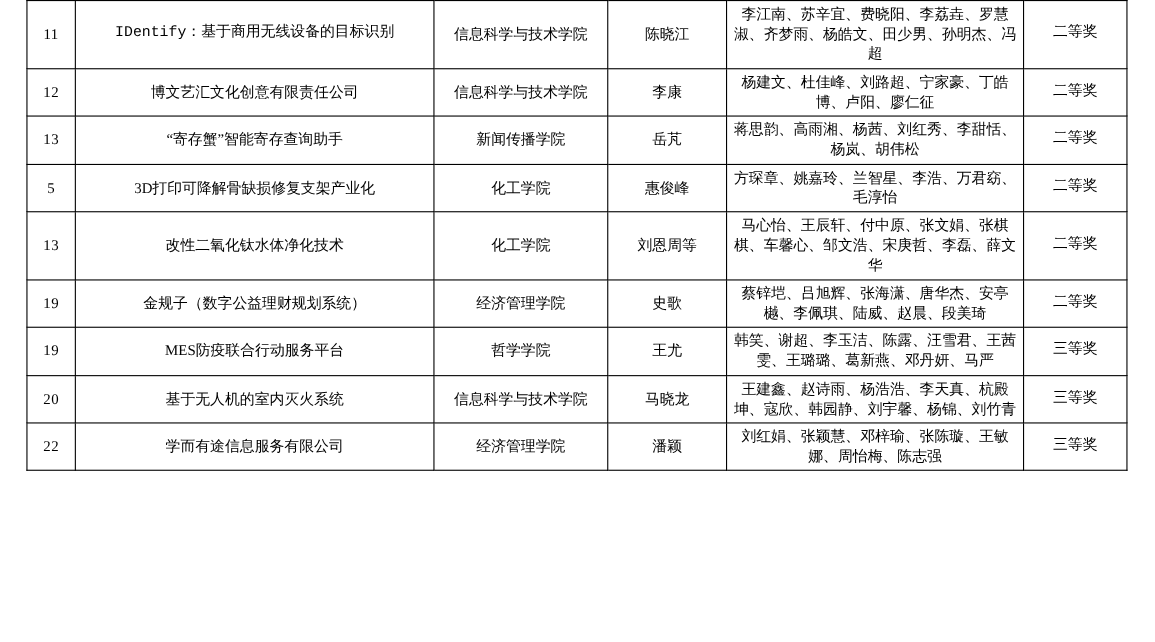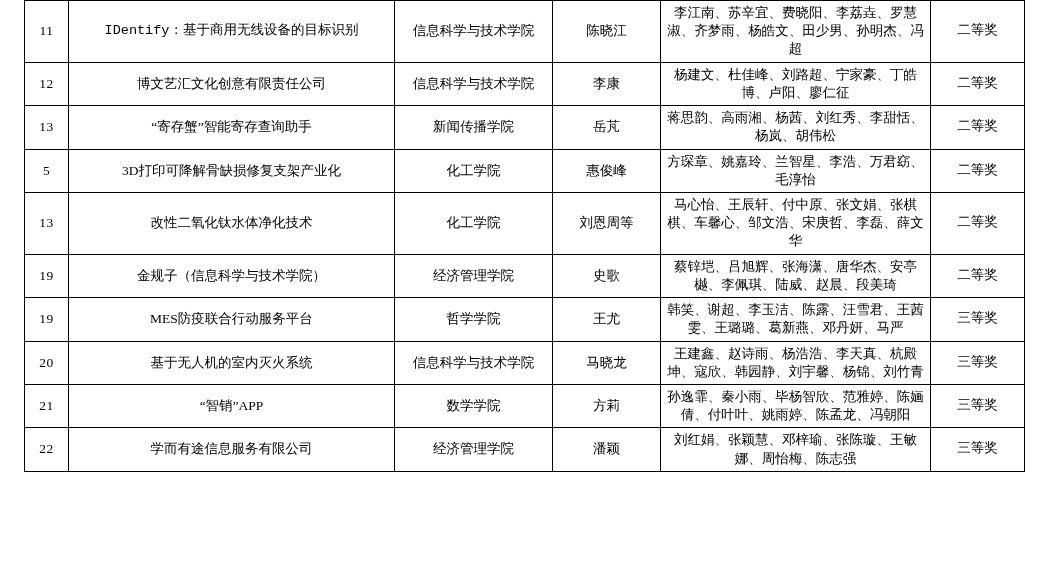--- a/index.html
+++ b/index.html
@@ -131,7 +131,7 @@
       </tr>
       <tr>
         <td class="index-cell">19</td>
-        <td class="project-cell">金规子（信息科学与技术学院）</td>
+        <td class="project-cell">金规子（数字公益理财规划系统）</td>
         <td class="college-cell">经济管理学院</td>
         <td class="leader-cell">史歌</td>
         <td class="members-cell">蔡锌垲、吕旭辉、张海潇、唐华杰、安亭樾、李佩琪、陆威、赵晨、段美琦</td>

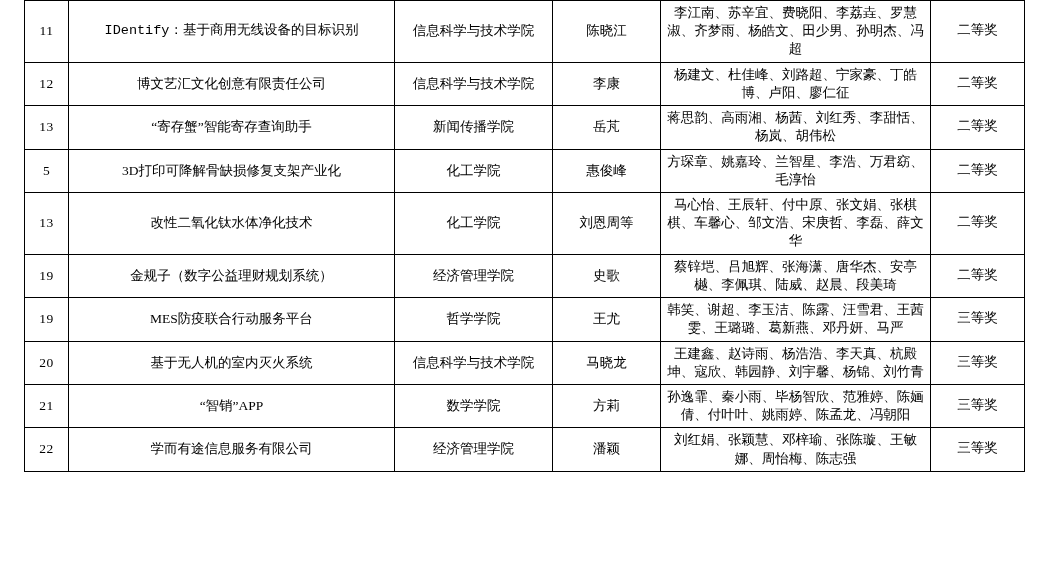--- a/index.html
+++ b/index.html
@@ -154,14 +154,6 @@
         <td class="prize-cell">三等奖</td>
       </tr>
       <tr>
-        <td class="index-cell">21</td>
-        <td class="project-cell">“智销”APP</td>
-        <td class="college-cell">数学学院</td>
-        <td class="leader-cell">方莉</td>
-        <td class="members-cell">孙逸霏、秦小雨、毕杨智欣、范雅婷、陈婳倩、付叶叶、姚雨婷、陈孟龙、冯朝阳</td>
-        <td class="prize-cell">三等奖</td>
-      </tr>
-      <tr>
         <td class="index-cell">22</td>
         <td class="project-cell">学而有途信息服务有限公司</td>
         <td class="college-cell">经济管理学院</td>

